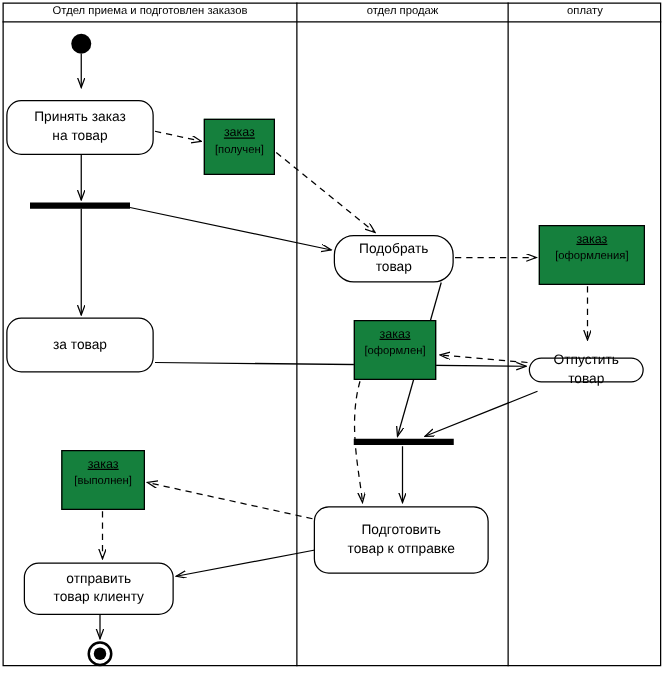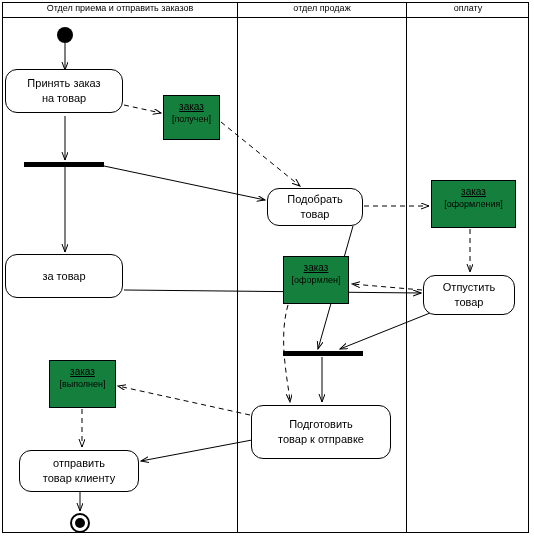--- a/index.html
+++ b/index.html
@@ -142,7 +142,7 @@
   <div class="frame"></div>
   <div class="swimlane-header-row"></div>
 
-  <div class="swimlane-title" style="left:3px; width:234px;">Отдел приема и отправить заказов</div>
+  <div class="swimlane-title" style="left:3px; width:234px;">Отдел приема и подготовлен заказов</div>
   <div class="swimlane-title" style="left:238px; width:168px;">отдел продаж</div>
   <div class="swimlane-title" style="left:407px; width:122px;">оплату</div>
 

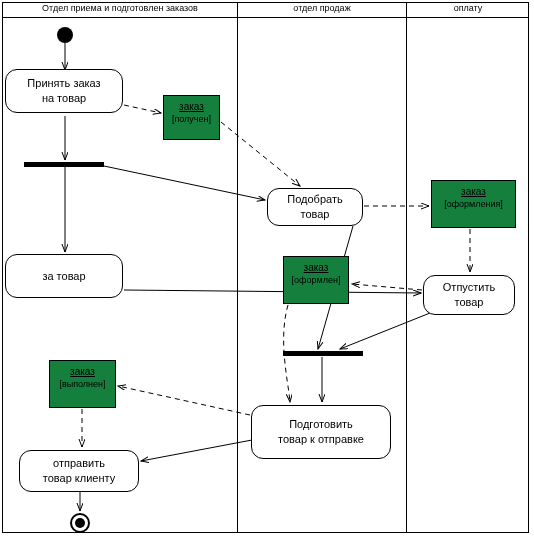--- a/index.html
+++ b/index.html
@@ -201,7 +201,7 @@
   <div class="bar-node" style="left:24px; top:162px; width:80px;"></div>
   <div class="bar-node" style="left:283px; top:351px; width:80px;"></div>
 
-  <div class="action-node" style="left:5px; top:69px; width:118px; height:44px;">
+  <div class="action-node" style="left:5px; top:80px; width:118px; height:44px;">
     <span>Принять заказ</span>
     <span>на товар</span>
   </div>

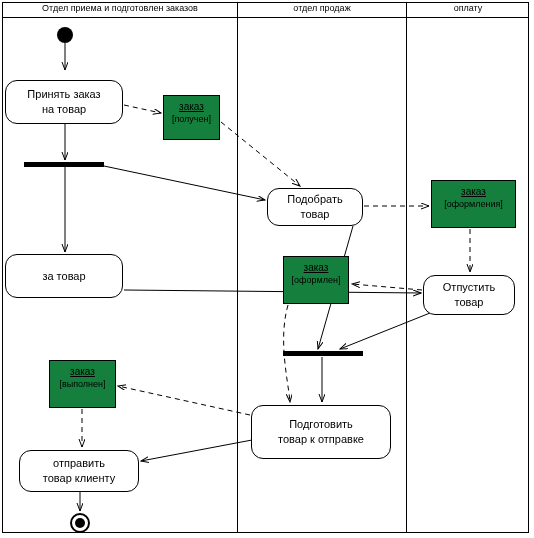--- a/index.html
+++ b/index.html
@@ -210,7 +210,7 @@
     <span>за товар</span>
   </div>
 
-  <div class="action-node" style="left:267px; top:188px; width:96px; height:38px;">
+  <div class="action-node" style="left:267px; top:188px; width:96px; height:38px;border-radius:16px;">
     <span>Подобрать</span>
     <span>товар</span>
   </div>

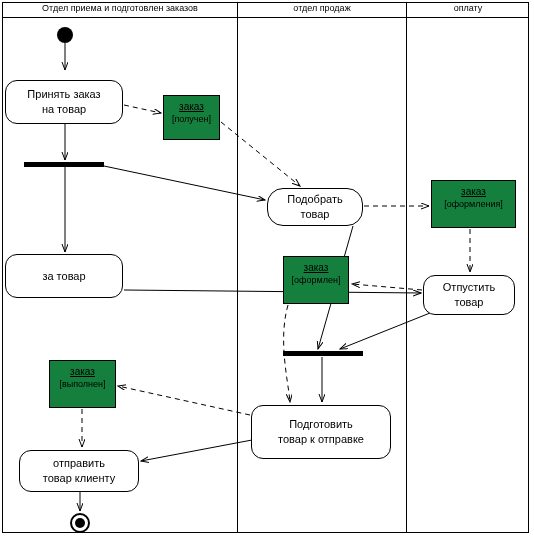--- a/index.html
+++ b/index.html
@@ -215,7 +215,7 @@
     <span>товар</span>
   </div>
 
-  <div class="action-node" style="left:423px; top:275px; width:92px; height:40px;">
+  <div class="action-node" style="left:423px; top:286px; width:92px; height:20px;">
     <span>Отпустить</span>
     <span>товар</span>
   </div>

